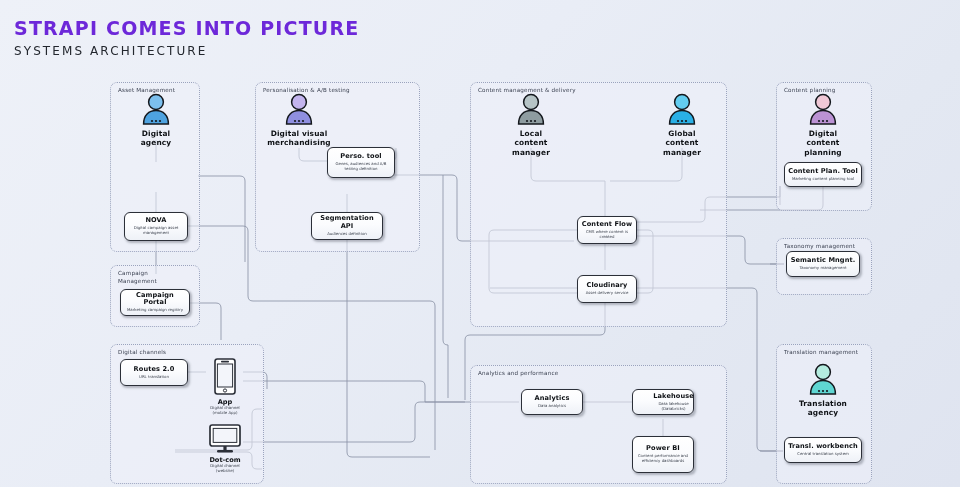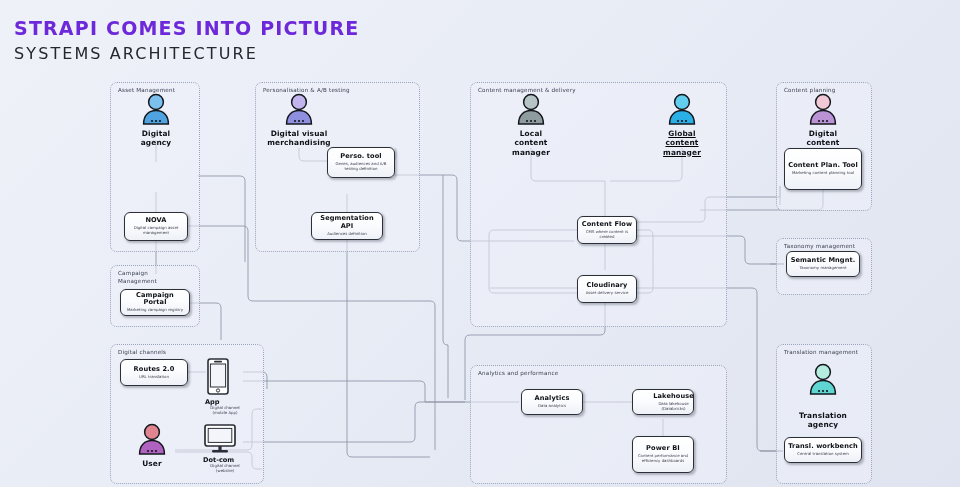--- a/index.html
+++ b/index.html
@@ -18,7 +18,7 @@
     line-height:1.1;
   }
   .hdr .t2{
-    font-size:16px;letter-spacing:2.1px;color:#23272e;margin-top:5px;
+    font-size:12px;letter-spacing:2.1px;color:#23272e;margin-top:5px;
     font-family:"DejaVu Sans", sans-serif;
   }
   

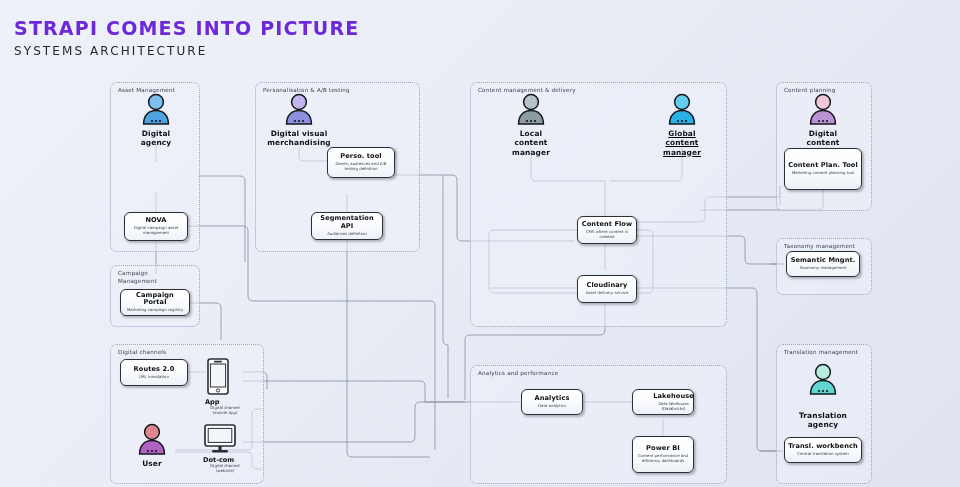--- a/index.html
+++ b/index.html
@@ -213,7 +213,7 @@
 manager</div>
   </div>
 
-  <div class="actor" style="left:657px;top:92px;width:50px;text-decoration:underline;">
+  <div class="actor" style="left:657px;top:92px;width:50px;">
     <svg width="34" height="34" viewBox="0 0 34 34">
       <circle cx="17" cy="10" r="7.4" fill="#63cdf0" stroke="#14181d" stroke-width="1.5"></circle>
       <path d="M4.6,32 C4.6,23.2 9.8,18.6 17,18.6 C24.2,18.6 29.4,23.2 29.4,32 Z" fill="#2ab0e6" stroke="#14181d" stroke-width="1.5"></path>

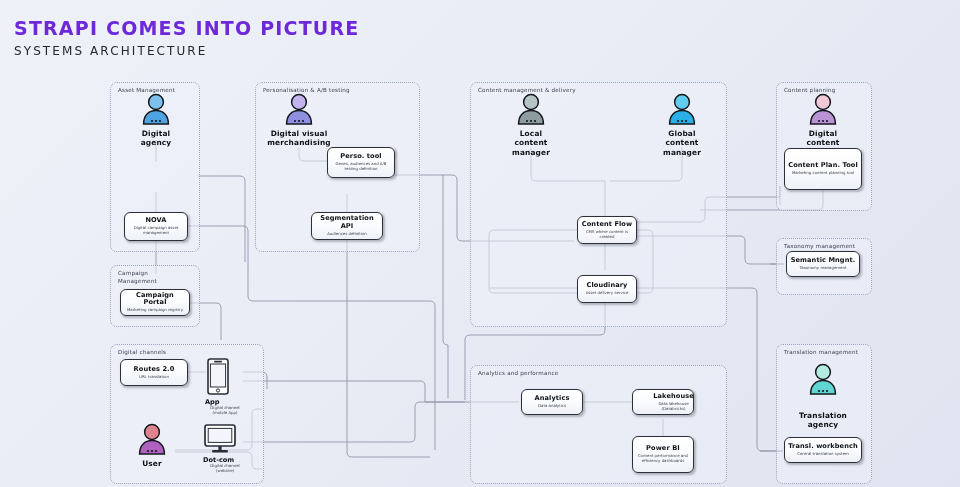--- a/index.html
+++ b/index.html
@@ -312,7 +312,7 @@
     <div class="ns">Asset delivery service</div>
   </div>
 
-  <div class="node" style="left:784px;top:148px;width:78px;height:42px;">
+  <div class="node" style="left:784px;top:162px;width:78px;height:25px;">
     <div class="nt">Content Plan. Tool</div>
     <div class="ns">Marketing content planning tool</div>
   </div>

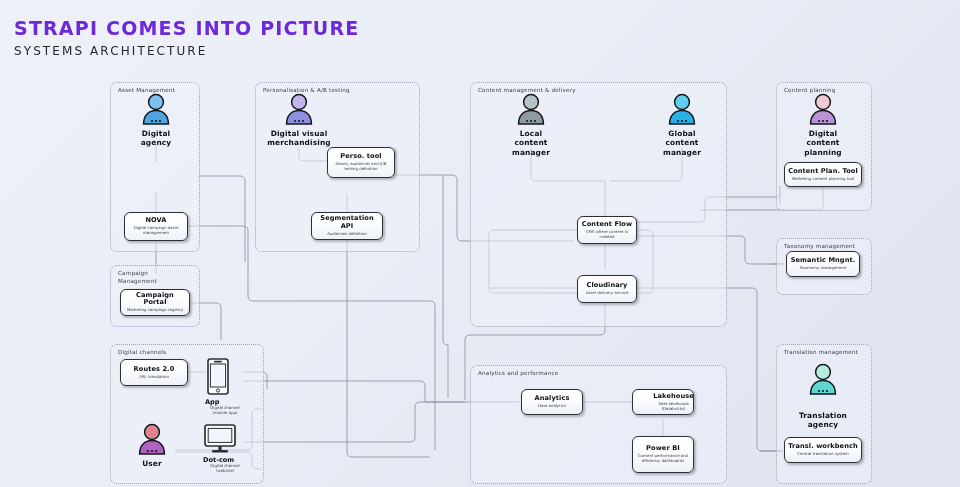--- a/index.html
+++ b/index.html
@@ -48,7 +48,7 @@
   }
   .actor svg{display:block;}
   
-  .device{position:absolute;display:flex;flex-direction:column;}
+  .device{position:absolute;display:flex;flex-direction:column;align-items:center;}
   .device .dlabel{font-weight:bold;font-size:6.6px;color:#0d1014;margin-top:2px;}
   .device .dsub{font-size:3.9px;color:#3d434e;text-align:center;line-height:1.25;white-space:pre-line;}
   

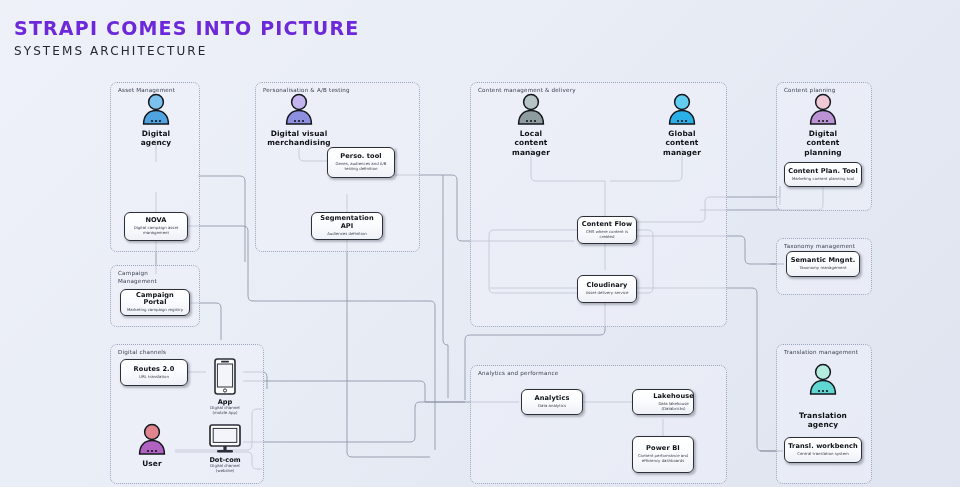--- a/index.html
+++ b/index.html
@@ -237,7 +237,7 @@
 planning</div>
   </div>
 
-  <div class="actor" style="left:798px;top:362px;width:50px;gap:12px;">
+  <div class="actor" style="left:798px;top:362px;width:50px;">
     <svg width="34" height="34" viewBox="0 0 34 34">
       <circle cx="17" cy="10" r="7.4" fill="#b4ecdf" stroke="#14181d" stroke-width="1.5"></circle>
       <path d="M4.6,32 C4.6,23.2 9.8,18.6 17,18.6 C24.2,18.6 29.4,23.2 29.4,32 Z" fill="#5fd6d2" stroke="#14181d" stroke-width="1.5"></path>

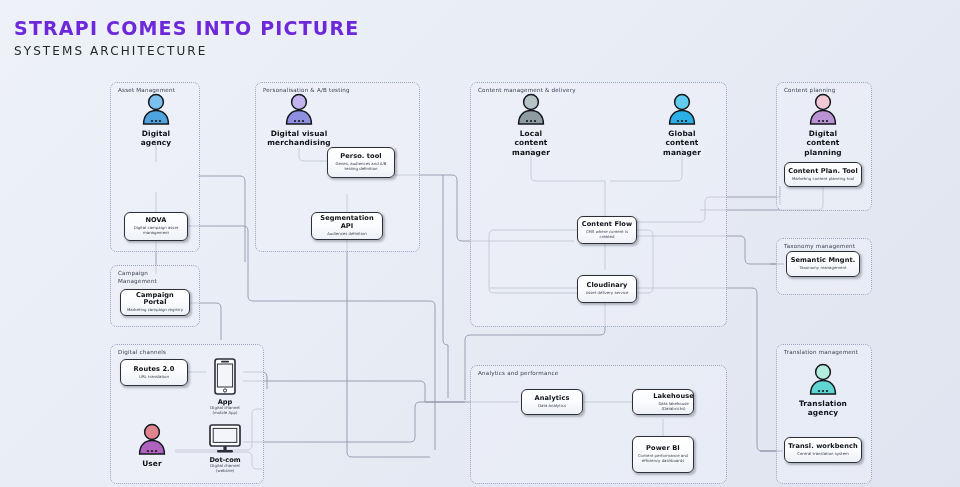--- a/index.html
+++ b/index.html
@@ -249,16 +249,6 @@
 agency</div>
   </div>
 
-  <div class="actor" style="left:129px;top:422px;width:46px;">
-    <svg width="34" height="34" viewBox="0 0 34 34">
-      <circle cx="17" cy="10" r="7.4" fill="#e08490" stroke="#14181d" stroke-width="1.5"></circle>
-      <path d="M4.6,32 C4.6,23.2 9.8,18.6 17,18.6 C24.2,18.6 29.4,23.2 29.4,32 Z" fill="#b062c0" stroke="#14181d" stroke-width="1.5"></path>
-      <circle cx="13" cy="29" r="1.1" fill="#14181d"></circle>
-        <circle cx="17" cy="29" r="1.1" fill="#14181d"></circle>
-        <circle cx="21" cy="29" r="1.1" fill="#14181d"></circle>
-    </svg>
-    <div class="alabel">User</div>
-  </div>
 
   <div class="device" style="left:205px;top:358px;width:40px;">
     <svg width="26" height="38" viewBox="0 0 26 38">

